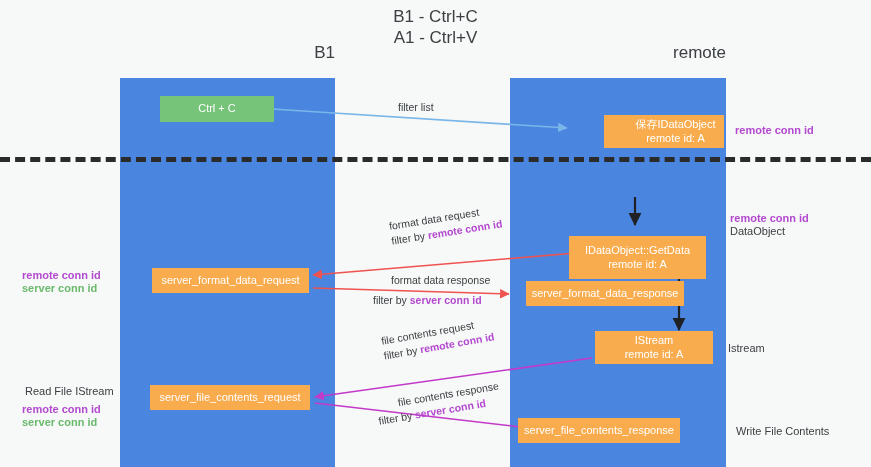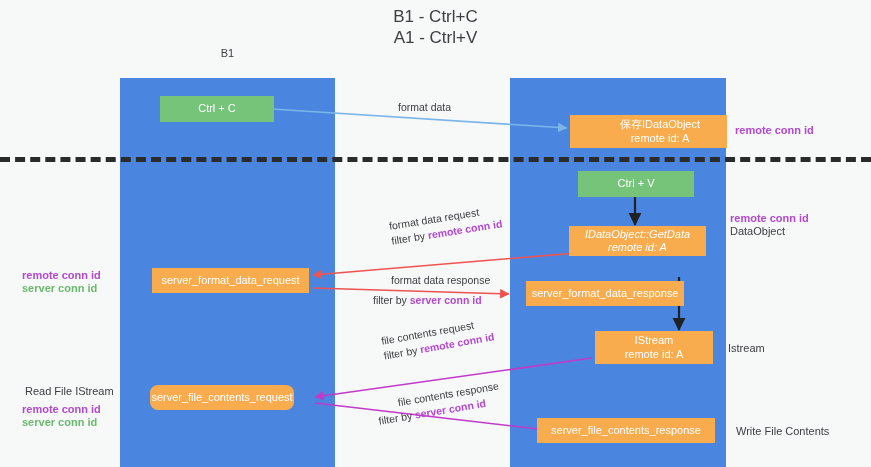--- a/index.html
+++ b/index.html
@@ -36,8 +36,8 @@
   }
   .col-head {
     position: absolute;
-    text-align: center;
-    font-size: 11px;
+    text-align: right;
+    font-size: 17px;
     color: #3c4043;
     line-height: 14px;
   }

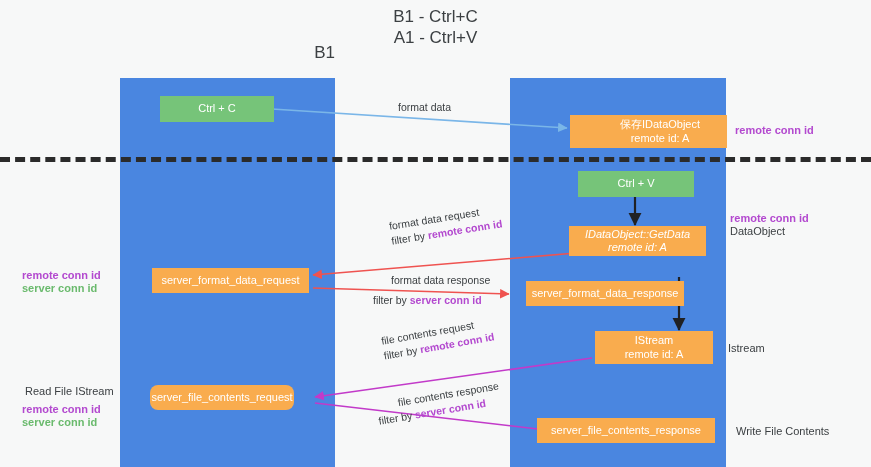--- a/index.html
+++ b/index.html
@@ -122,6 +122,7 @@
     <div>B1</div>
   </div>
   <div class="col-head col-head-a1">
+    <div>remote</div>
   </div>
 
   <svg class="overlay" viewBox="0 0 871 467">

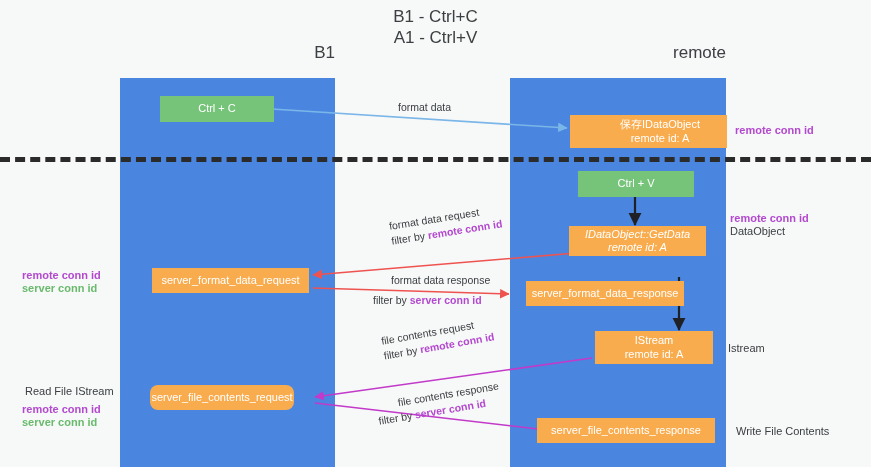--- a/index.html
+++ b/index.html
@@ -198,7 +198,7 @@
   </div>
 
   <div class="edge-label" style="left:398px; top:100px;">
-    <span>format data</span>
+    <span>filter list</span>
   </div>
 
   <div class="edge-label rot" style="left:388px; top:219px;">

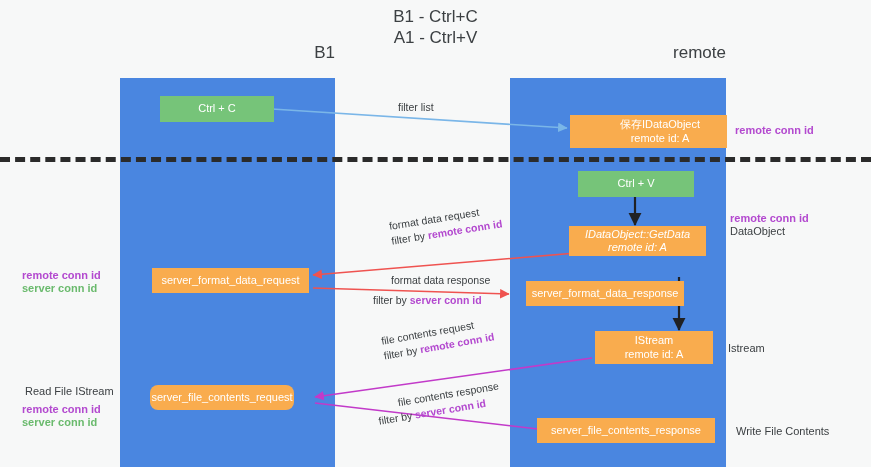--- a/index.html
+++ b/index.html
@@ -162,7 +162,7 @@
     <span>Ctrl + C</span>
   </div>
 
-  <div class="node orange" style="left:570px; top:115px; width:157px; height:33px;padding-left:27px;">
+  <div class="node orange" style="left:604px; top:115px; width:120px; height:33px;padding-left:27px;">
     <span>保存IDataObject</span>
     <span>remote id: A</span>
   </div>

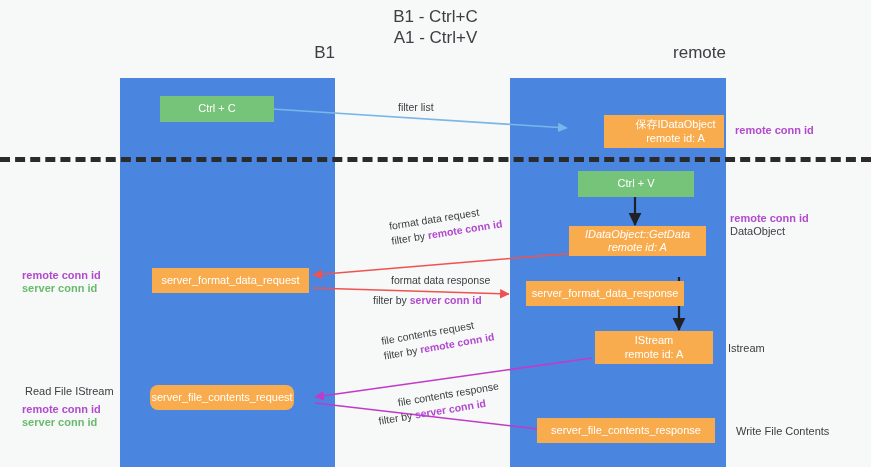--- a/index.html
+++ b/index.html
@@ -167,9 +167,6 @@
     <span>remote id: A</span>
   </div>
 
-  <div class="node green" style="left:578px; top:171px; width:116px; height:26px;">
-    <span>Ctrl + V</span>
-  </div>
 
   <div class="node orange" style="left:569px; top:226px; width:137px; height:30px;font-style:italic;">
     <span>IDataObject::GetData</span>

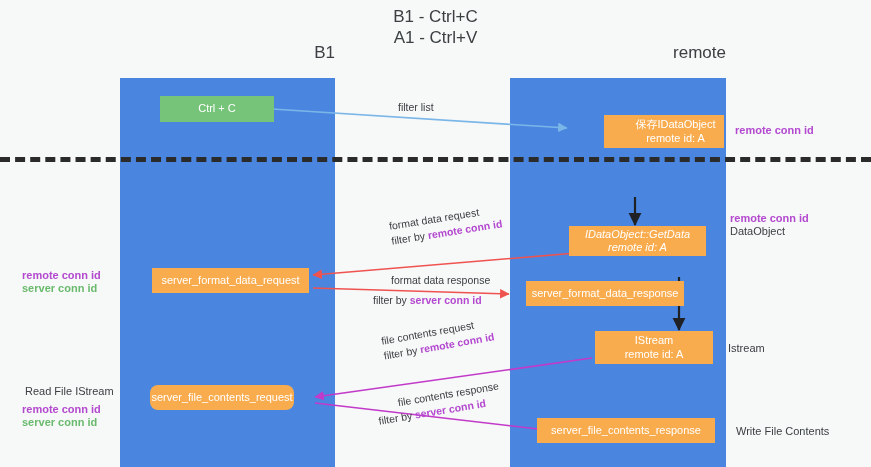--- a/index.html
+++ b/index.html
@@ -168,7 +168,7 @@
   </div>
 
 
-  <div class="node orange" style="left:569px; top:226px; width:137px; height:30px;font-style:italic;">
+  <div class="node orange" style="left:569px; top:236px; width:137px; height:43px;">
     <span>IDataObject::GetData</span>
     <span>remote id: A</span>
   </div>

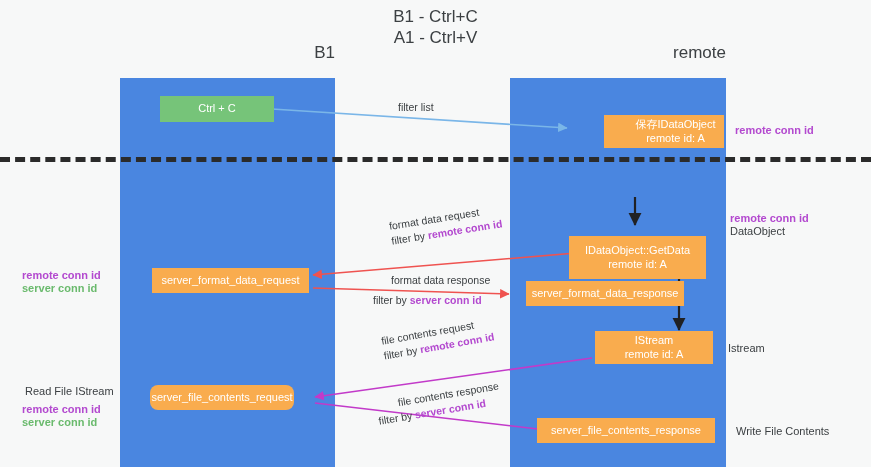--- a/index.html
+++ b/index.html
@@ -186,7 +186,7 @@
     <span>remote id: A</span>
   </div>
 
-  <div class="node orange" style="left:150px; top:385px; width:144px; height:25px;border-radius:8px;">
+  <div class="node orange" style="left:150px; top:385px; width:160px; height:25px;">
     <span>server_file_contents_request</span>
   </div>
 

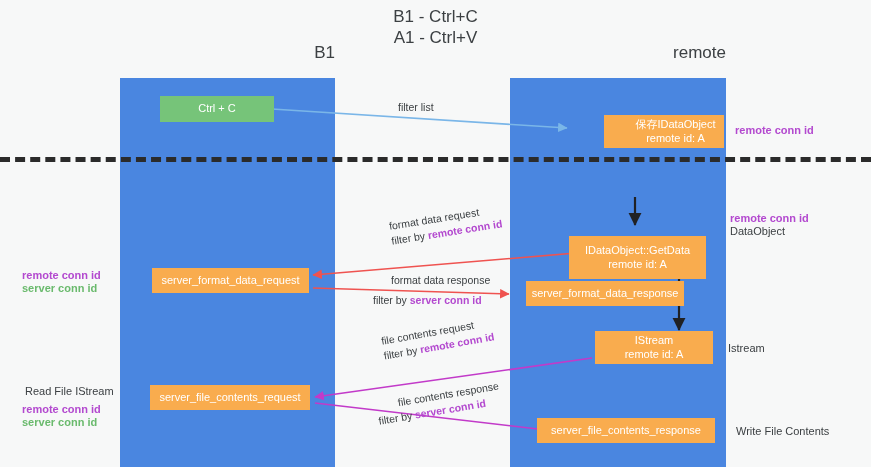--- a/index.html
+++ b/index.html
@@ -190,7 +190,7 @@
     <span>server_file_contents_request</span>
   </div>
 
-  <div class="node orange" style="left:537px; top:418px; width:178px; height:25px;">
+  <div class="node orange" style="left:518px; top:418px; width:162px; height:25px;">
     <span>server_file_contents_response</span>
   </div>
 

